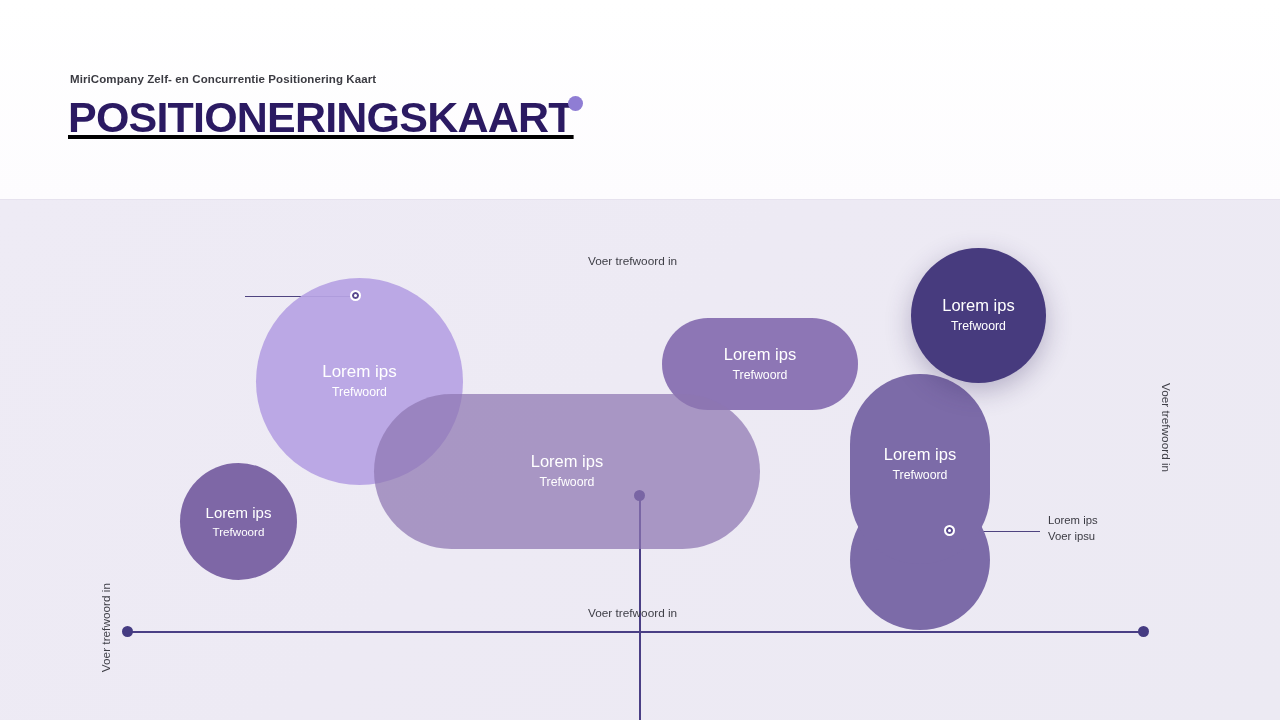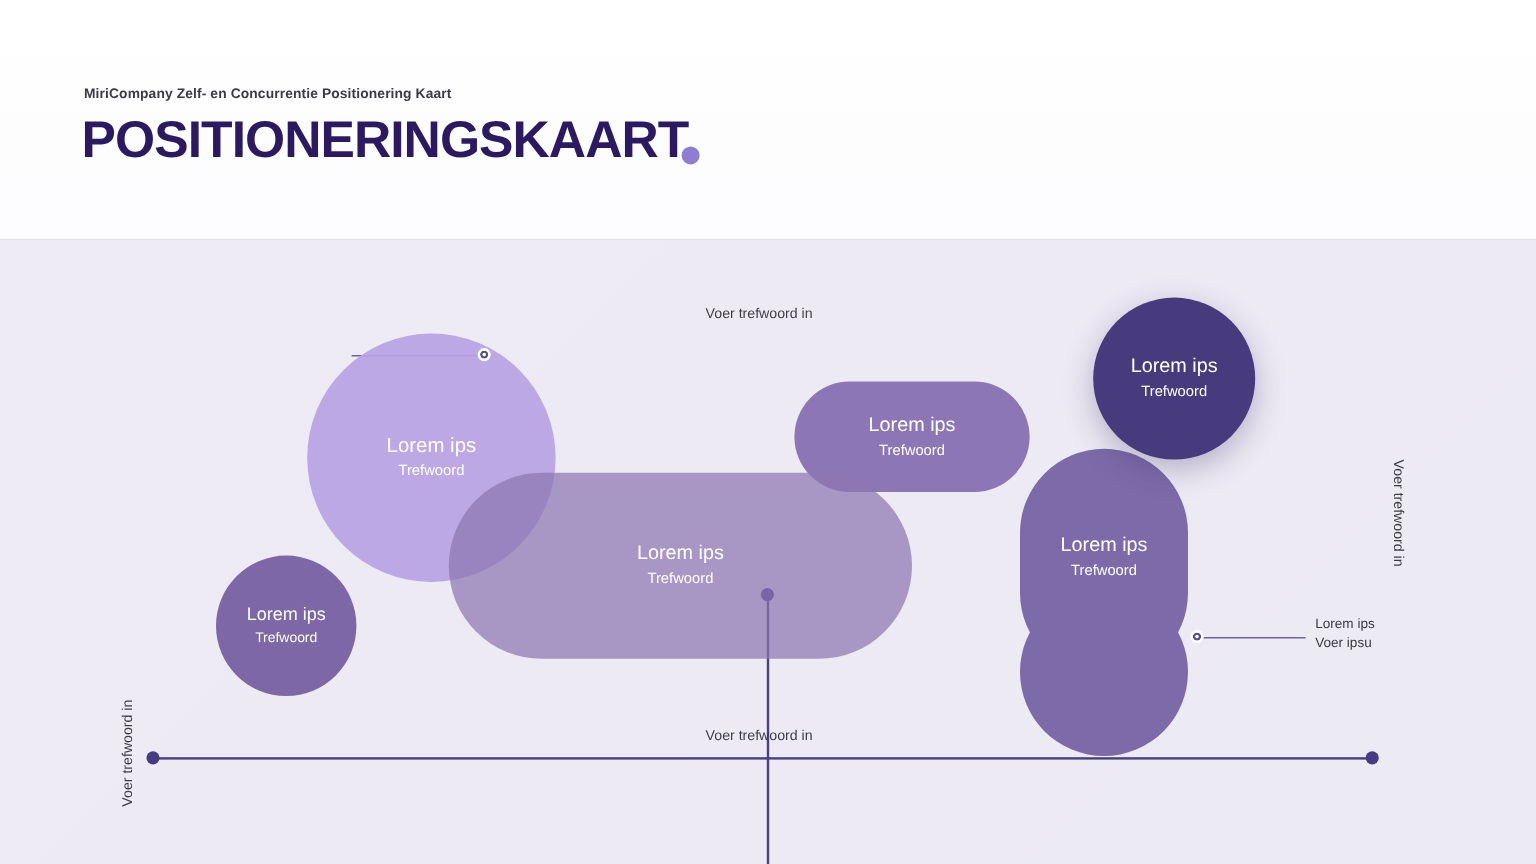--- a/index.html
+++ b/index.html
@@ -39,7 +39,7 @@
     position: absolute;
     left: 68px; top: 96px;
     display: flex;
-    align-items: flex-end;
+    text-decoration: underline;
   }
   #title {
     font-size: 43px;

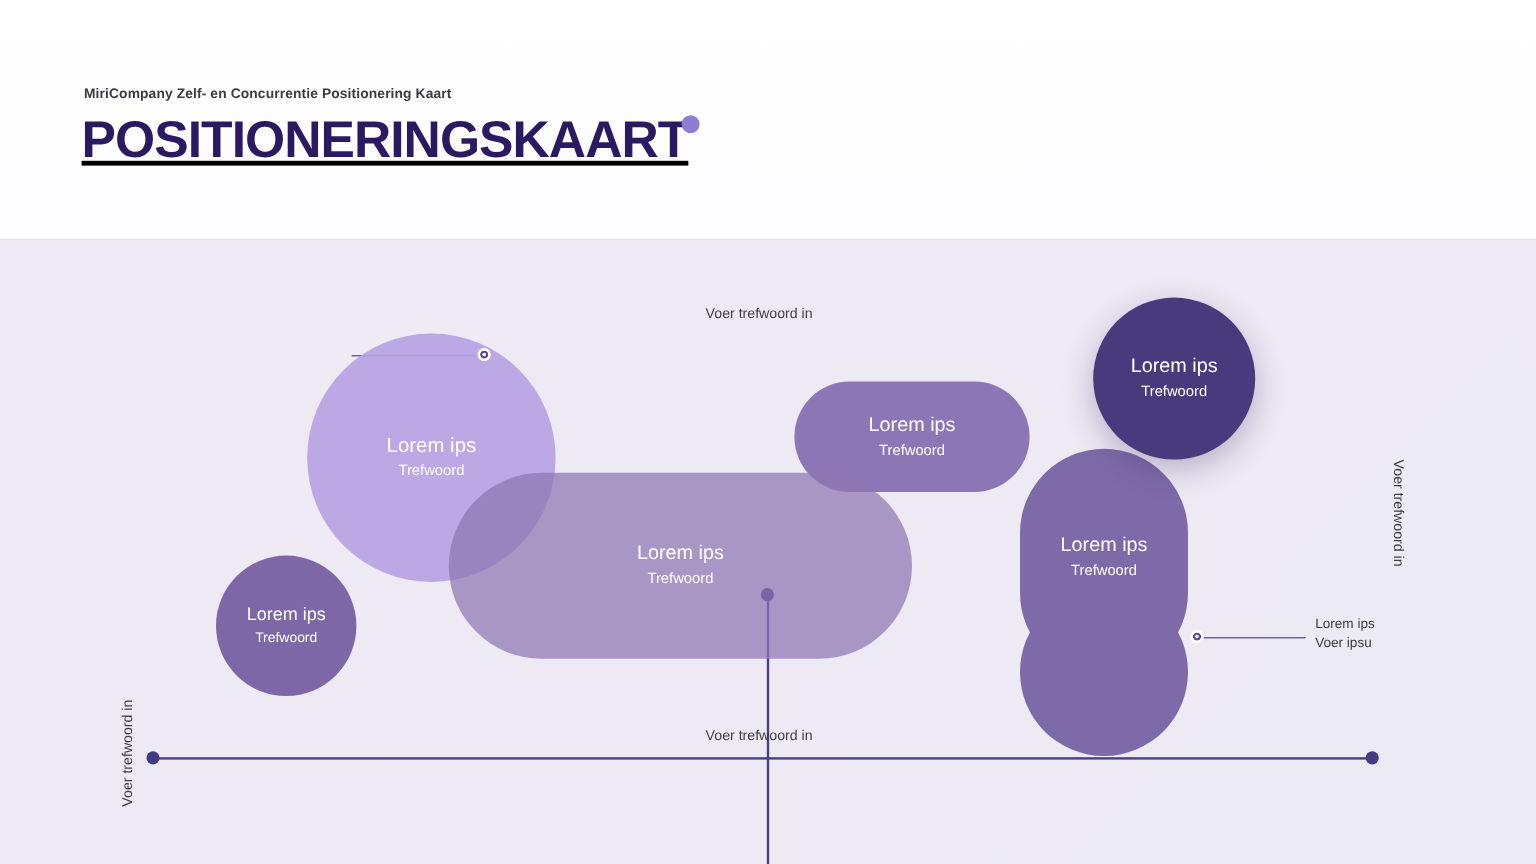--- a/index.html
+++ b/index.html
@@ -72,7 +72,6 @@
     width: 1280px; height: 520px;
     background: linear-gradient(135deg,#eeebf5 0%, #edeaf4 45%, #eceaf3 100%);
     overflow: hidden;
-    padding-left: 48px;
   }
 
   

